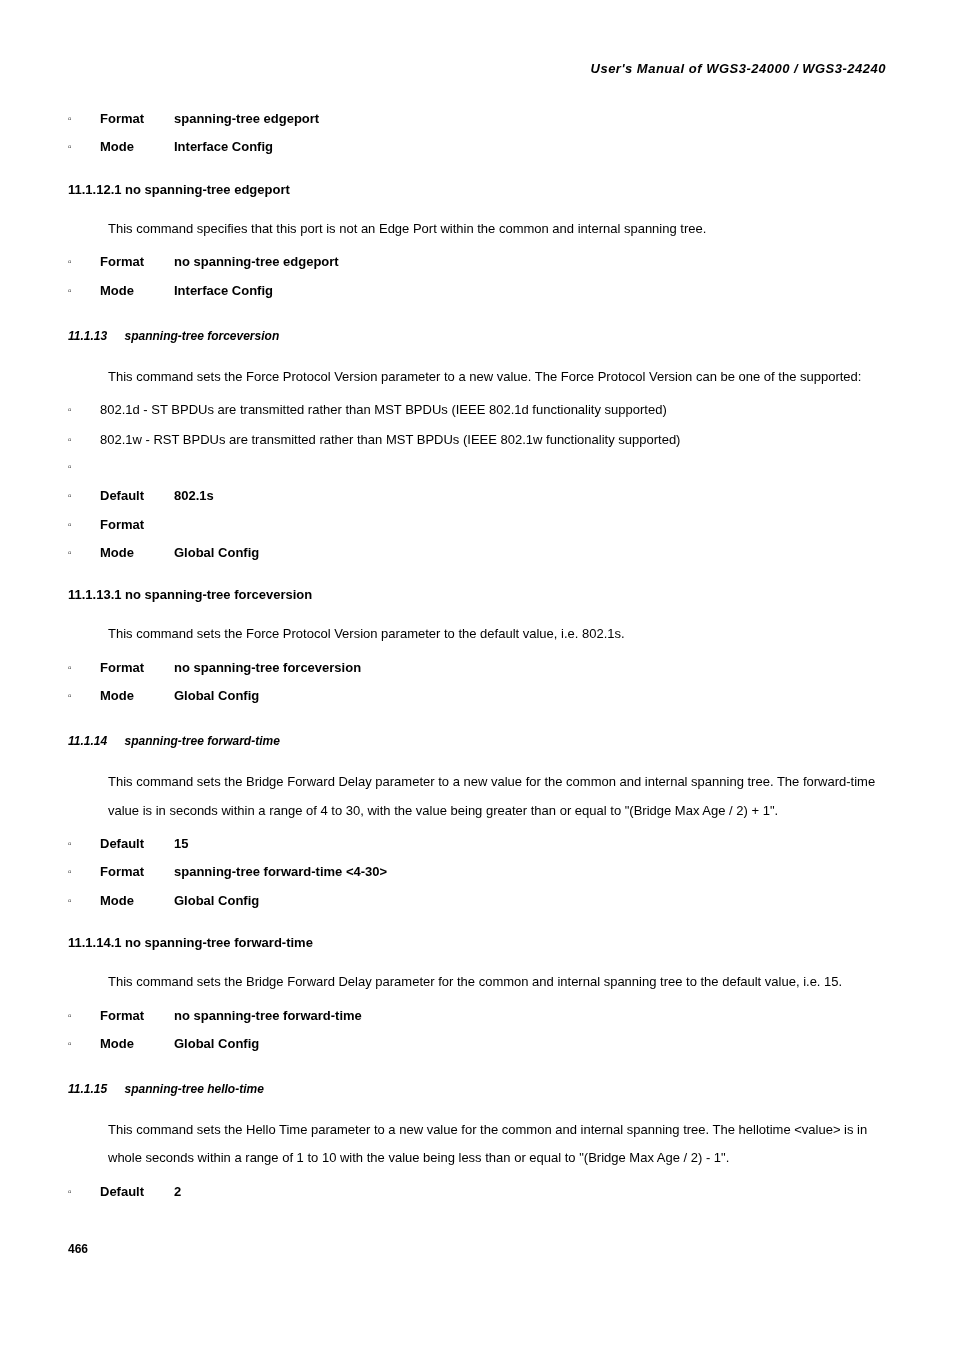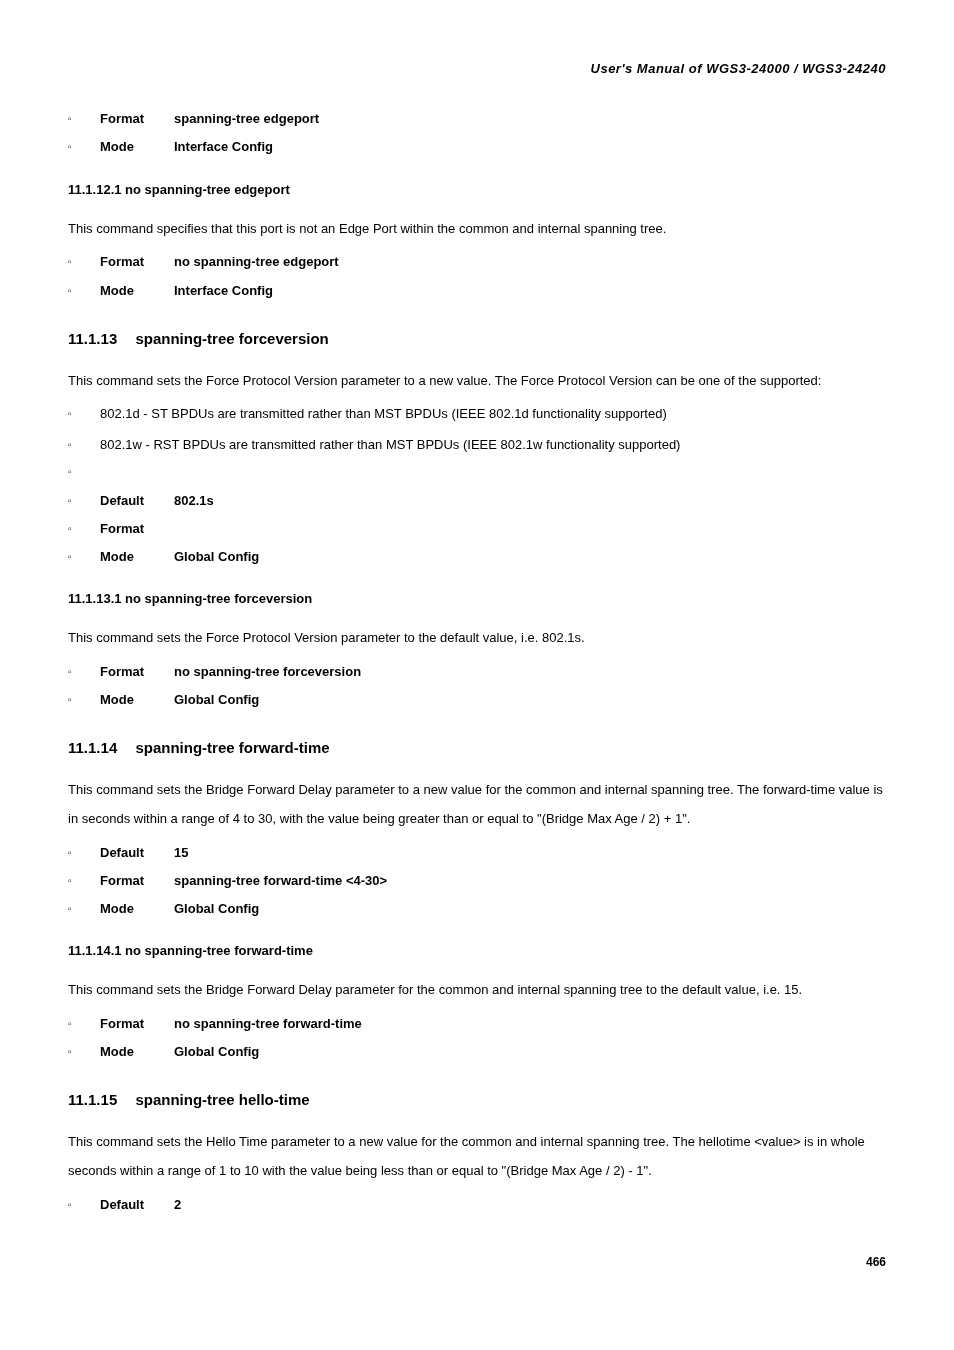--- a/index.html
+++ b/index.html
@@ -54,6 +54,7 @@
   .body-text {
     line-height: 2.2;
     margin-bottom: 10px;
+    margin-left: 40px;
   }
   .section-heading {
     font-weight: bold;

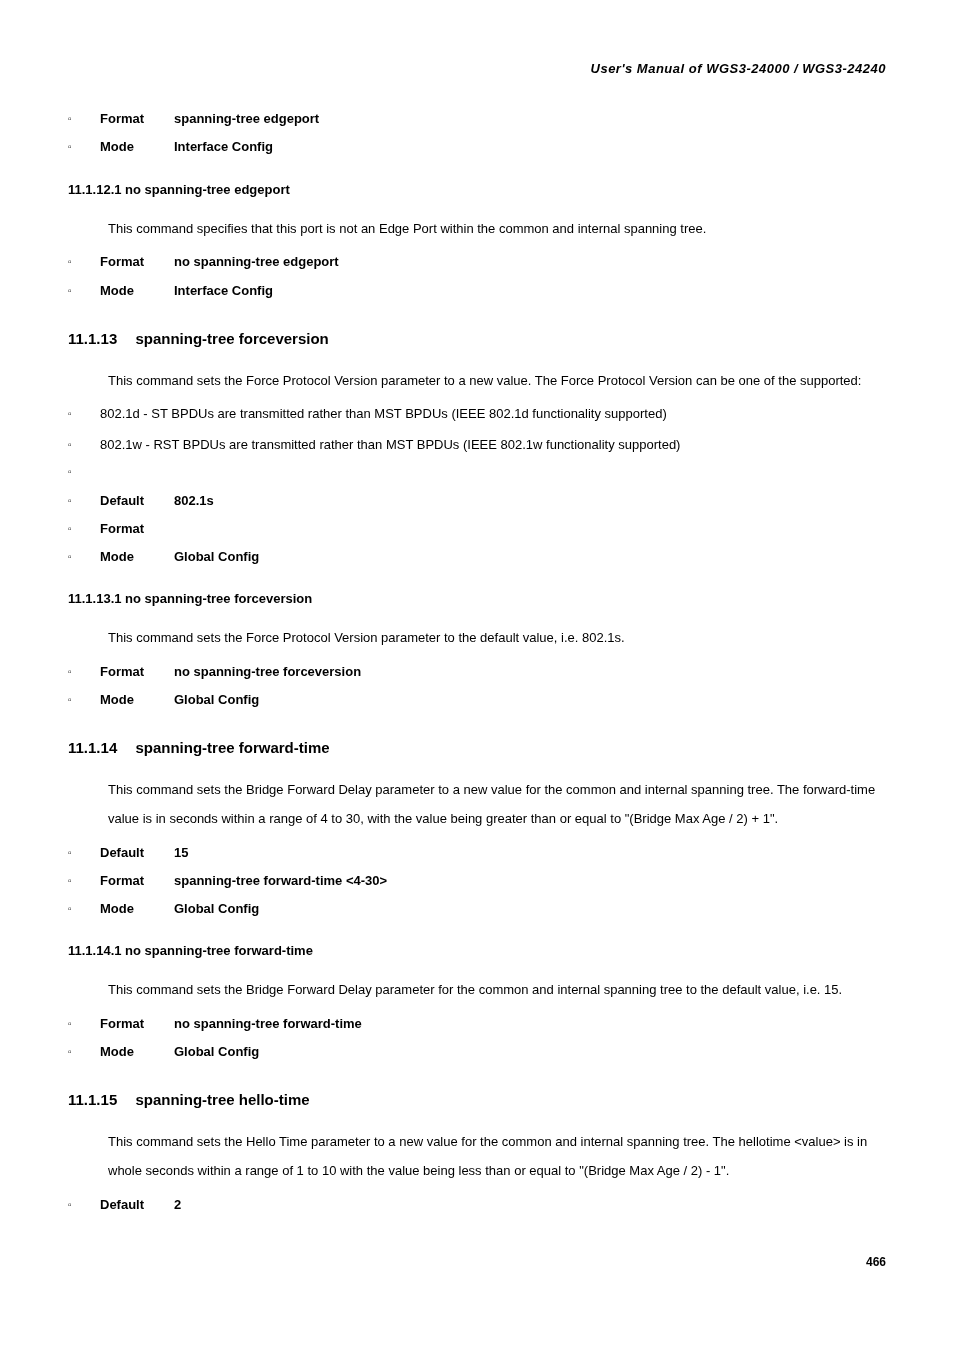--- a/index.html
+++ b/index.html
@@ -58,9 +58,10 @@
   }
   .section-heading {
     font-weight: bold;
-    font-size: 15px;
+    font-size: 12px;
     margin-top: 28px;
     margin-bottom: 18px;
+    font-style: italic;
   }
   .section-num {
     display: inline-block;

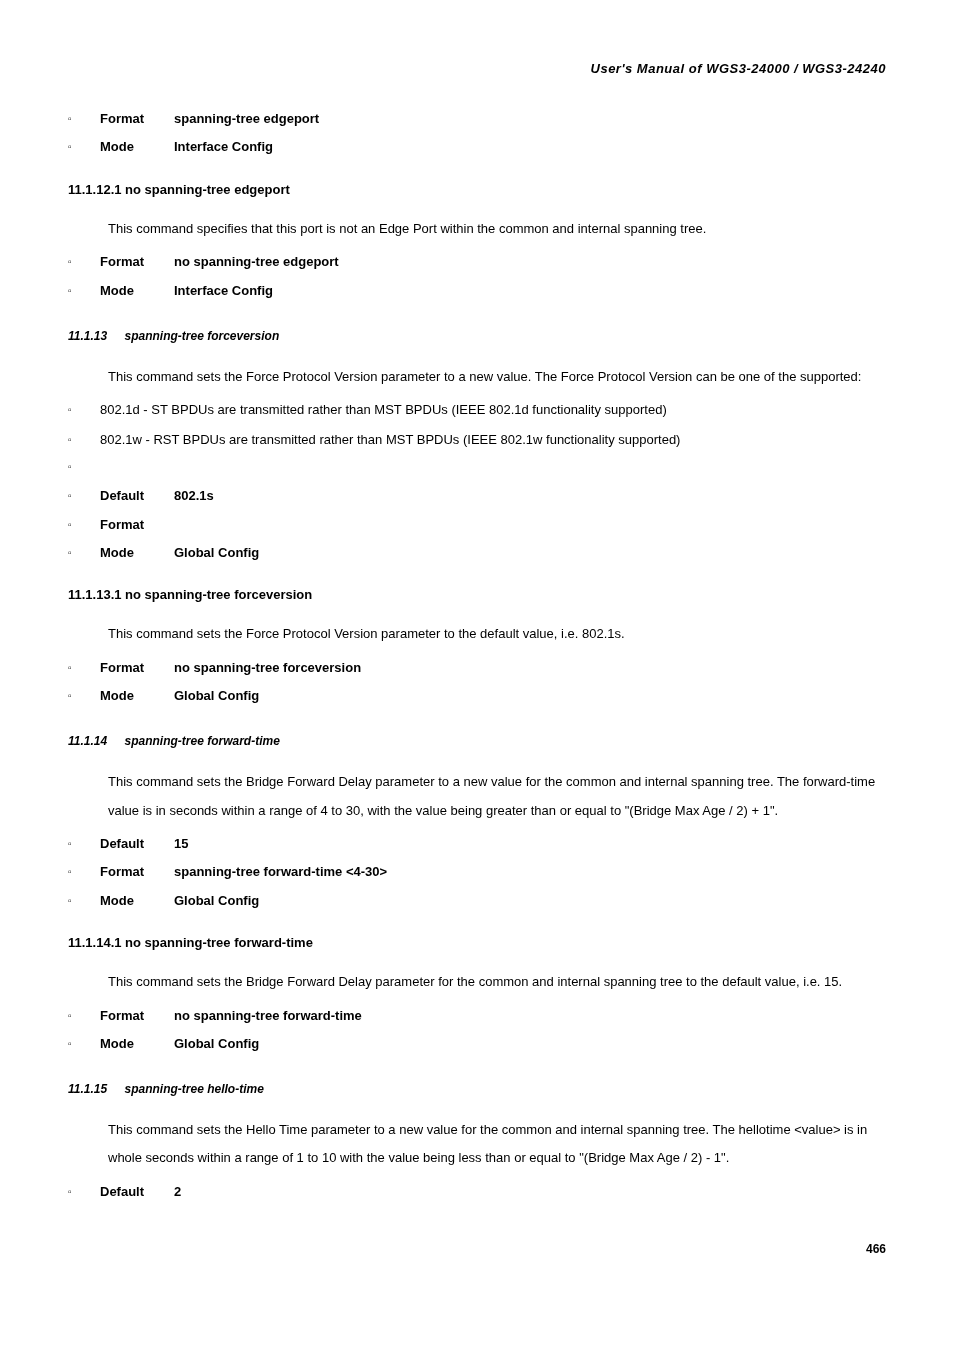--- a/index.html
+++ b/index.html
@@ -83,7 +83,7 @@
   .proto-text {
   }
   .page-num {
-    text-align: right;
+    text-align: left;
     font-weight: bold;
     font-size: 12px;
     margin-top: 40px;

